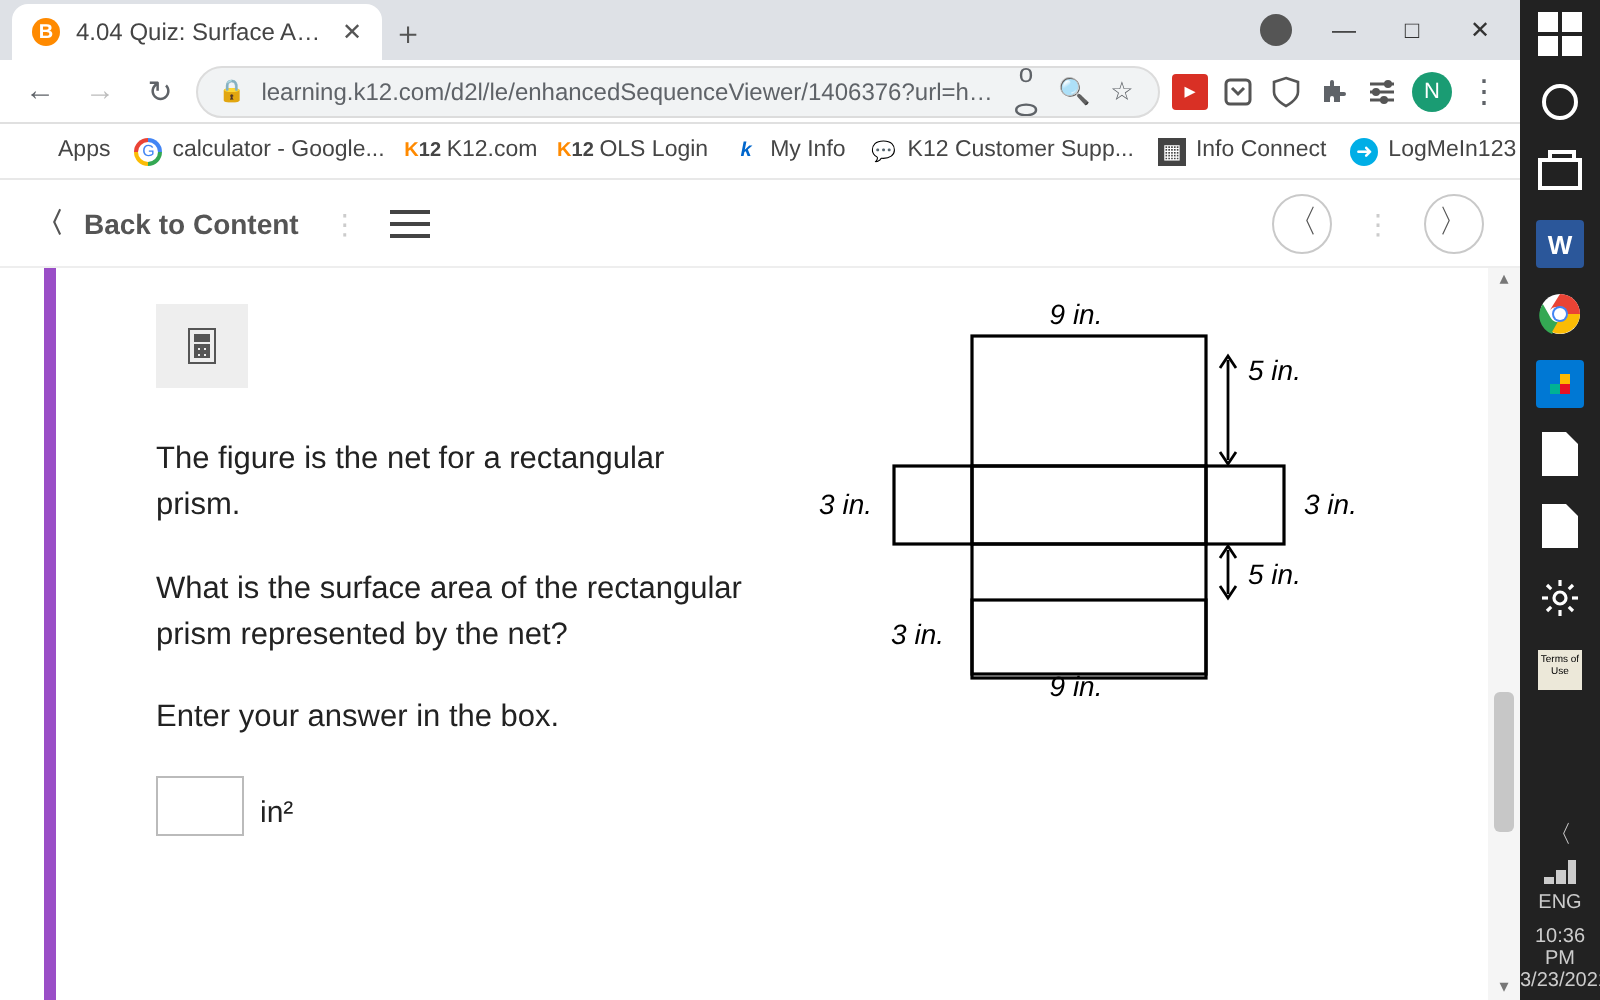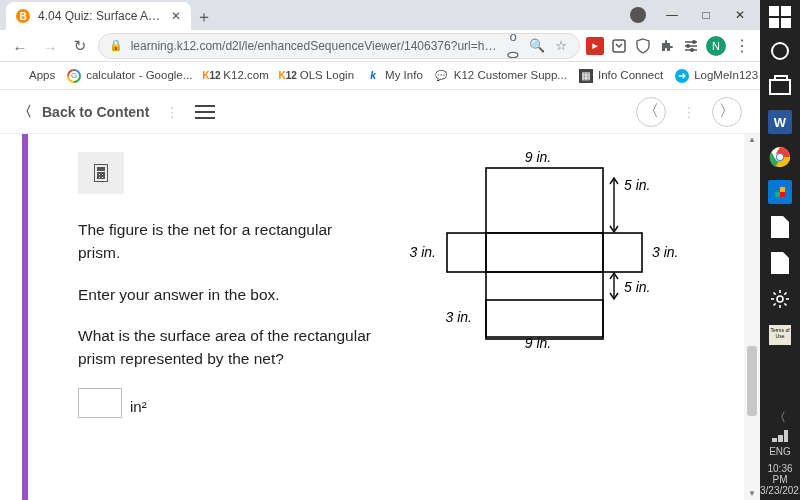--- a/index.html
+++ b/index.html
@@ -246,8 +246,8 @@
         </div>
         <div class="qtext">
           <p>The figure is the net for a rectangular prism.</p>
+          <p>What is the surface area of the rectangular prism represented by the net?</p>
           <p>Enter your answer in the box.</p>
-          <p>What is the surface area of the rectangular prism represented by the net?</p>
           <div class="ans-row">
             <input class="ans-box" value="" style="">
             <span class="unit">in²</span>

